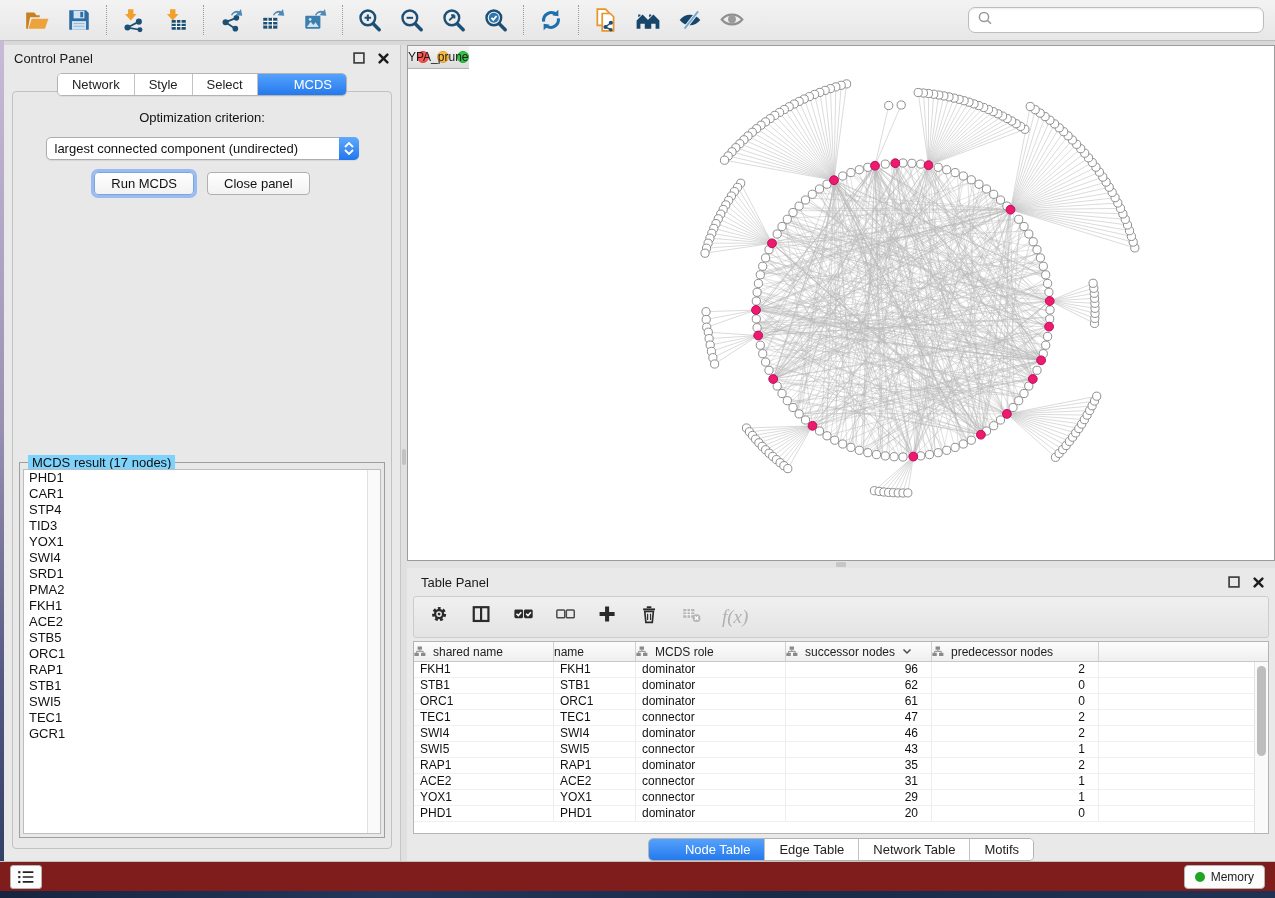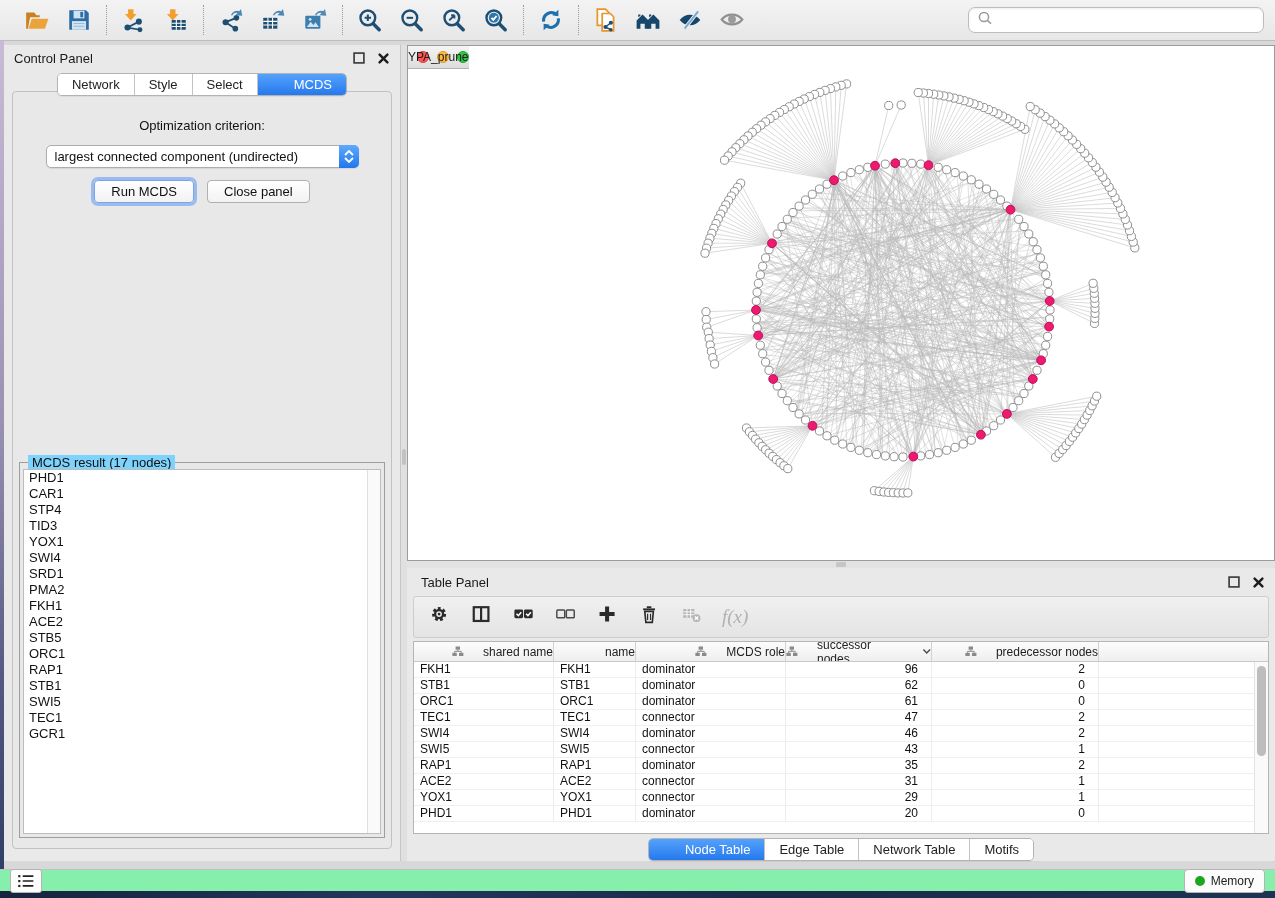--- a/index.html
+++ b/index.html
@@ -35,7 +35,7 @@
   .seg-item:last-child{border-right:0;}
   .seg-item.active{background:linear-gradient(#55a2fc,#2579ec);color:#fff;padding-left:36px;}
   .cp-content{position:absolute;left:8px;right:8px;top:46px;bottom:12px;background:#e8e8e8;border:1px solid #c2c2c2;border-radius:4px;}
-  .opt-label{text-align:center;margin-top:26px;font-size:13px;color:#111;}
+  .opt-label{text-align:center;margin-top:18px;font-size:13px;color:#111;}
   .combo{margin:12px auto 0 auto;width:313px;height:23px;background:#fff;border:1px solid #adadad;border-radius:5px;display:flex;align-items:center;position:relative;box-shadow:0 1px 1px rgba(0,0,0,.08);}
   .combo-text{flex:1;font-size:13px;padding:0 8px;color:#111;white-space:nowrap;overflow:hidden;}
   .combo-step{width:20px;height:23px;margin-right:-1px;border-radius:0 5px 5px 0;background:linear-gradient(#5fa9fd,#2276ee);display:flex;flex-direction:column;align-items:center;justify-content:center;gap:1px;}

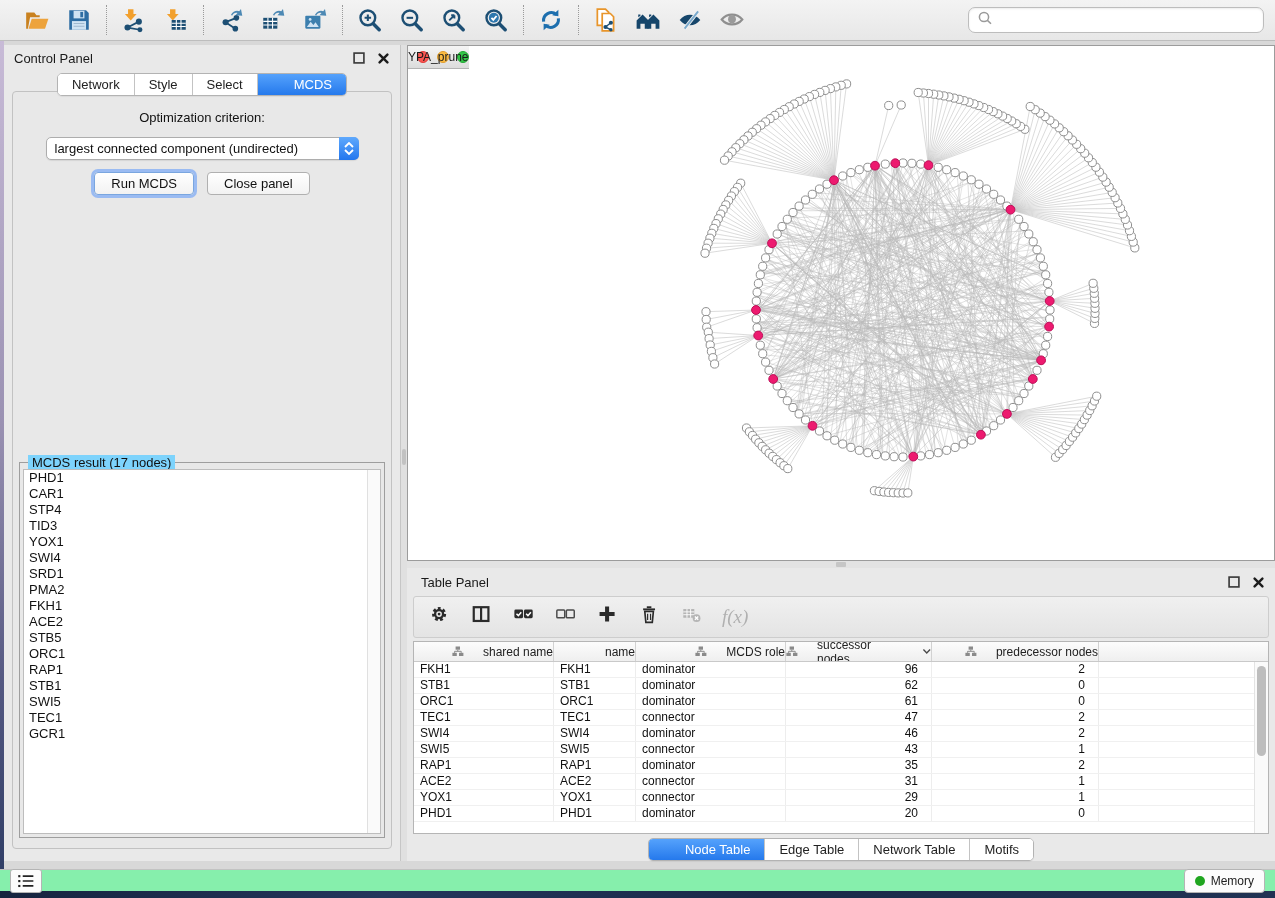--- a/index.html
+++ b/index.html
@@ -71,7 +71,7 @@
   .fx{font-family:"Liberation Serif","DejaVu Serif",serif;font-style:italic;font-size:19px;color:#b0b0b0;}
   .tablewrap{height:193px;background:#fff;border:1px solid #b5b5b5;position:relative;overflow:hidden;}
   .thead{display:flex;height:20px;background:linear-gradient(#fcfcfc,#efefef);border-bottom:1px solid #c9c9c9;}
-  .th{display:flex;align-items:center;justify-content:flex-end;gap:19px;font-size:12px;color:#222;border-right:1px solid #d2d2d2;overflow:hidden;}
+  .th{display:flex;align-items:center;justify-content:flex-start;gap:7px;font-size:12px;color:#222;border-right:1px solid #d2d2d2;overflow:hidden;}
   .tbody{position:absolute;left:0;right:14px;top:20px;bottom:0;overflow:hidden;}
   .tr{display:flex;height:16px;border-bottom:1px solid #f0f0f0;}
   .td{font-size:12px;color:#111;line-height:15px;border-right:1px solid #ededed;white-space:nowrap;overflow:hidden;}

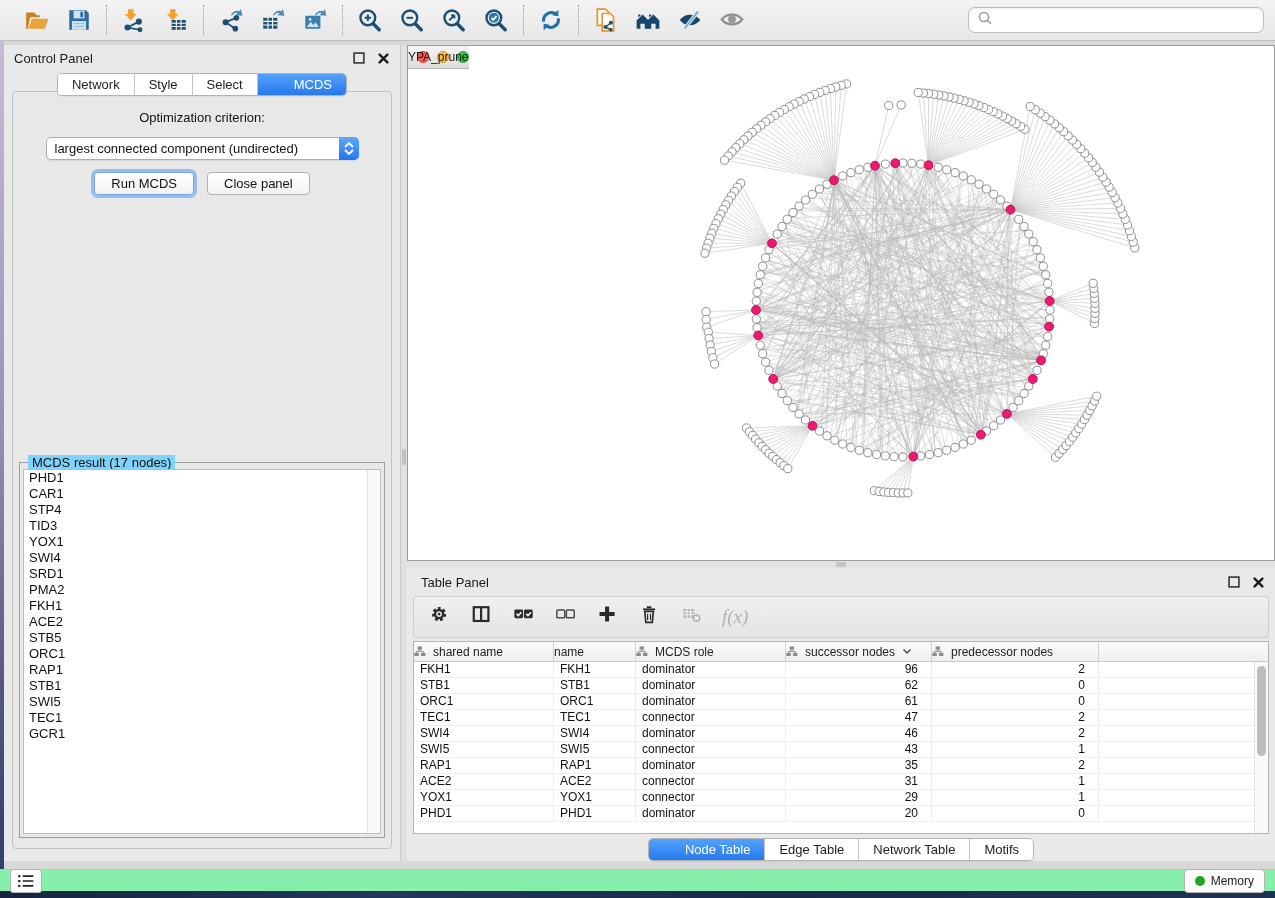--- a/index.html
+++ b/index.html
@@ -19,7 +19,7 @@
   
   .wall-left{position:absolute;left:0;top:41px;width:4px;bottom:7px;background:linear-gradient(#c8bbd7,#9a91b2 45%,#555982 75%,#2d3c64);}
   .wall-bottom{position:absolute;left:0;right:0;bottom:0;height:7px;background:linear-gradient(90deg,#16243f,#24365c 30%,#1a2a49 60%,#203253);}
-  .statusbar{position:absolute;left:0;right:0;bottom:7px;height:22px;background:#86efac;border-top:1px solid #c2c2c2;display:flex;align-items:center;padding:0 10px;}
+  .statusbar{position:absolute;left:0;right:0;bottom:7px;height:30px;background:#7f1d1d;border-top:1px solid #c2c2c2;display:flex;align-items:center;padding:0 10px;}
   .status-btn{width:32px;height:24px;background:#fcfcfc;border:1px solid #b4b4b4;border-radius:3px;display:flex;align-items:center;justify-content:center;}
   .memory-btn{margin-left:auto;height:24px;background:#fcfcfc;border:1px solid #b4b4b4;border-radius:4px;display:flex;align-items:center;gap:6px;padding:0 10px;font-size:12px;color:#222;}
   .mem-dot{width:10px;height:10px;border-radius:50%;}

